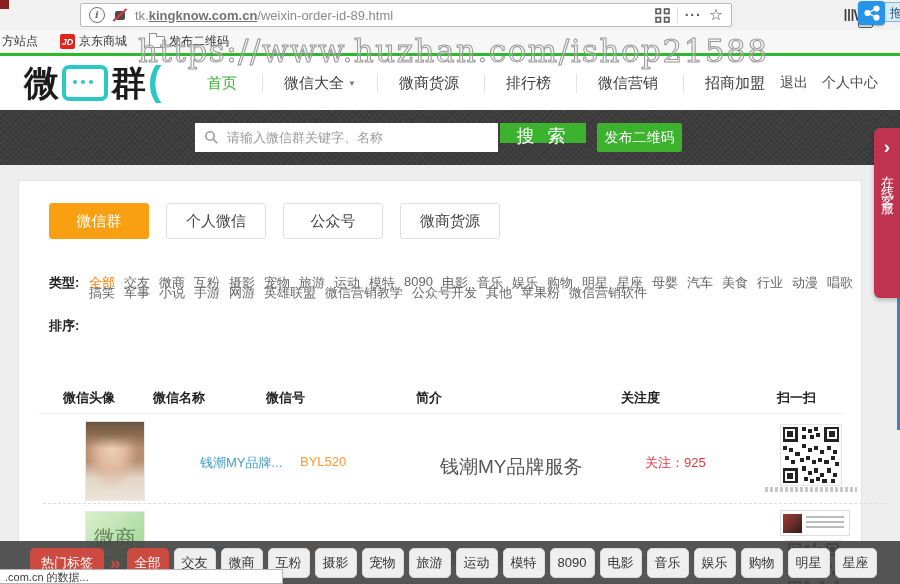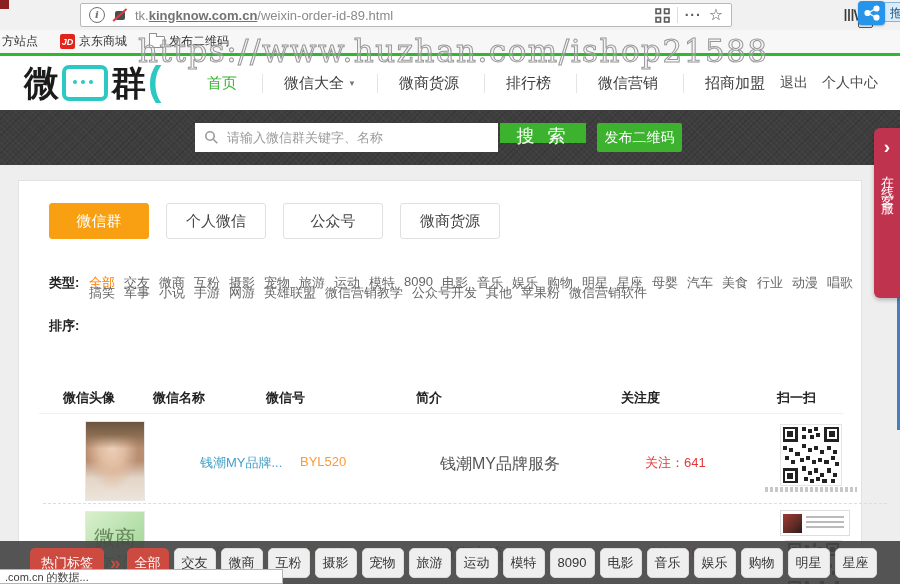--- a/index.html
+++ b/index.html
@@ -97,7 +97,7 @@
       align-items:center;justify-content:center;font-family:"DejaVu Serif",serif;font-size:21px;color:#66875c;line-height:26px;}
   .c-name{position:absolute;left:157px;top:38px;font-size:13px;color:#46a0c8;}
   .c-id{position:absolute;left:257px;top:38px;font-size:13px;color:#ff9933;}
-  .c-intro{position:absolute;left:397px;top:38px;font-size:16px;color:#555;}
+  .c-intro{position:absolute;left:397px;top:38px;font-size:19px;color:#555;}
   .c-follow{position:absolute;left:602px;top:38px;font-size:13px;color:#e4393c;}
   .qr{position:absolute;left:737px;top:8px;width:60px;height:60px;background:#fff;border:1px solid #e5e5e5;}
   .qr svg{display:block;width:100%;height:100%;}

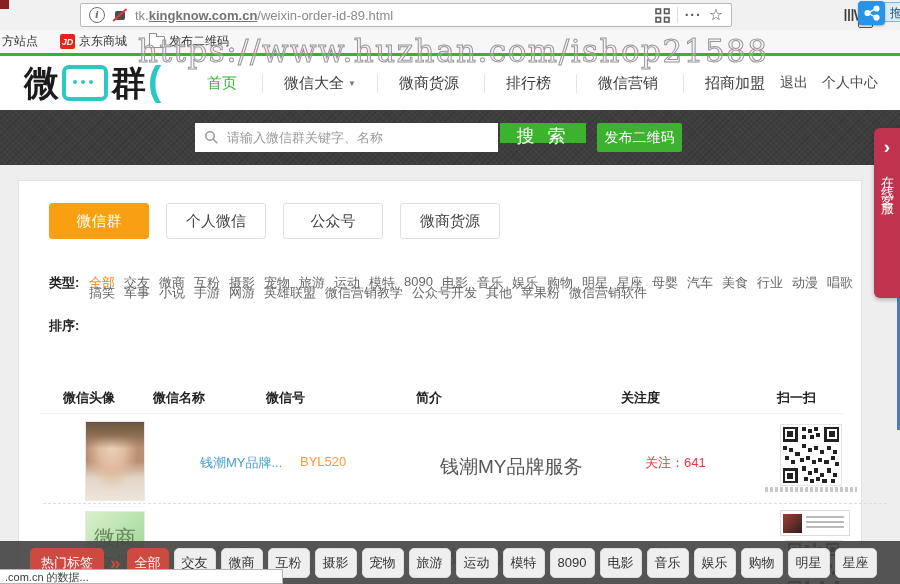--- a/index.html
+++ b/index.html
@@ -316,7 +316,7 @@
     <a class="c-name">钱潮MY品牌...</a>
     <span class="c-id">BYL520</span>
     <span class="c-intro">钱潮MY品牌服务</span>
-    <span class="c-follow">关注：641</span>
+    <span class="c-follow">关注：925</span>
     <div class="qr">
       <svg viewBox="0 0 29 29" shape-rendering="crispEdges">
           <g fill="#222">

